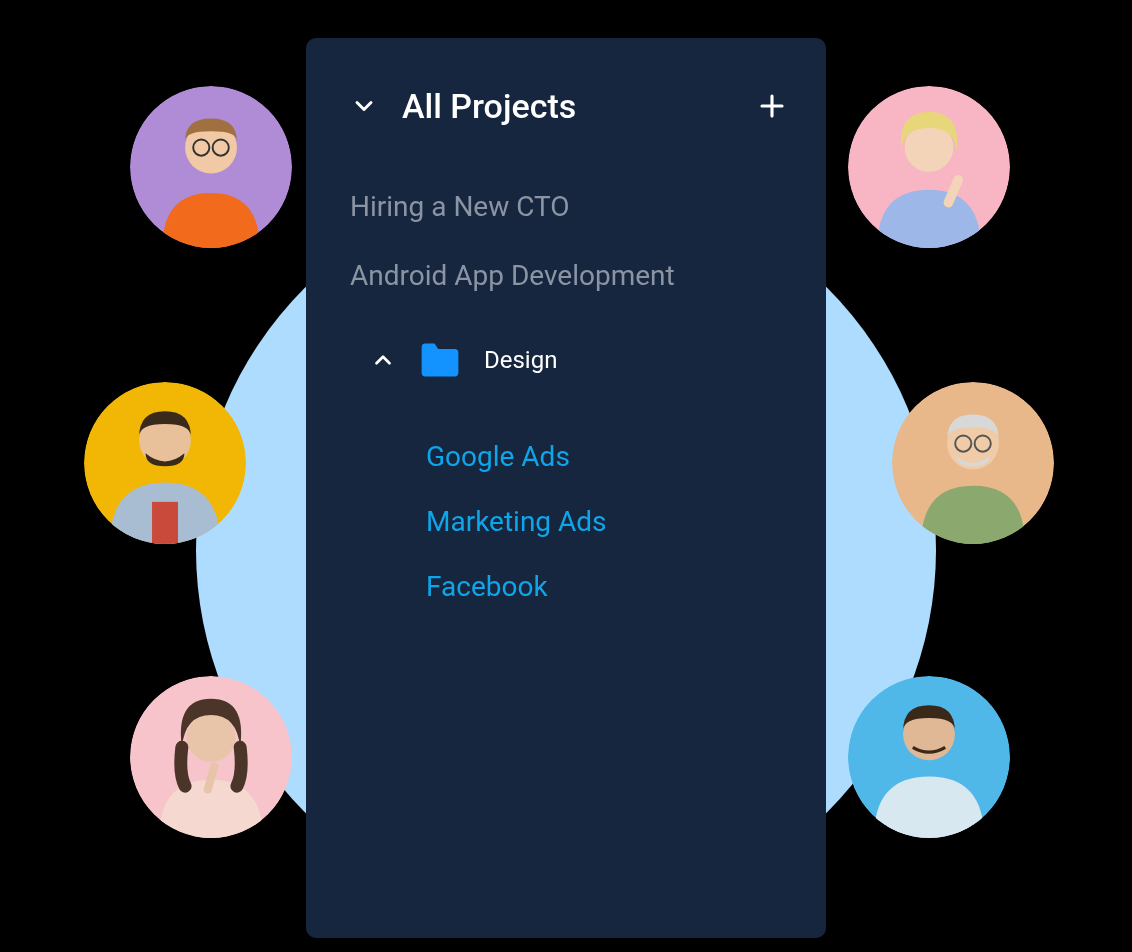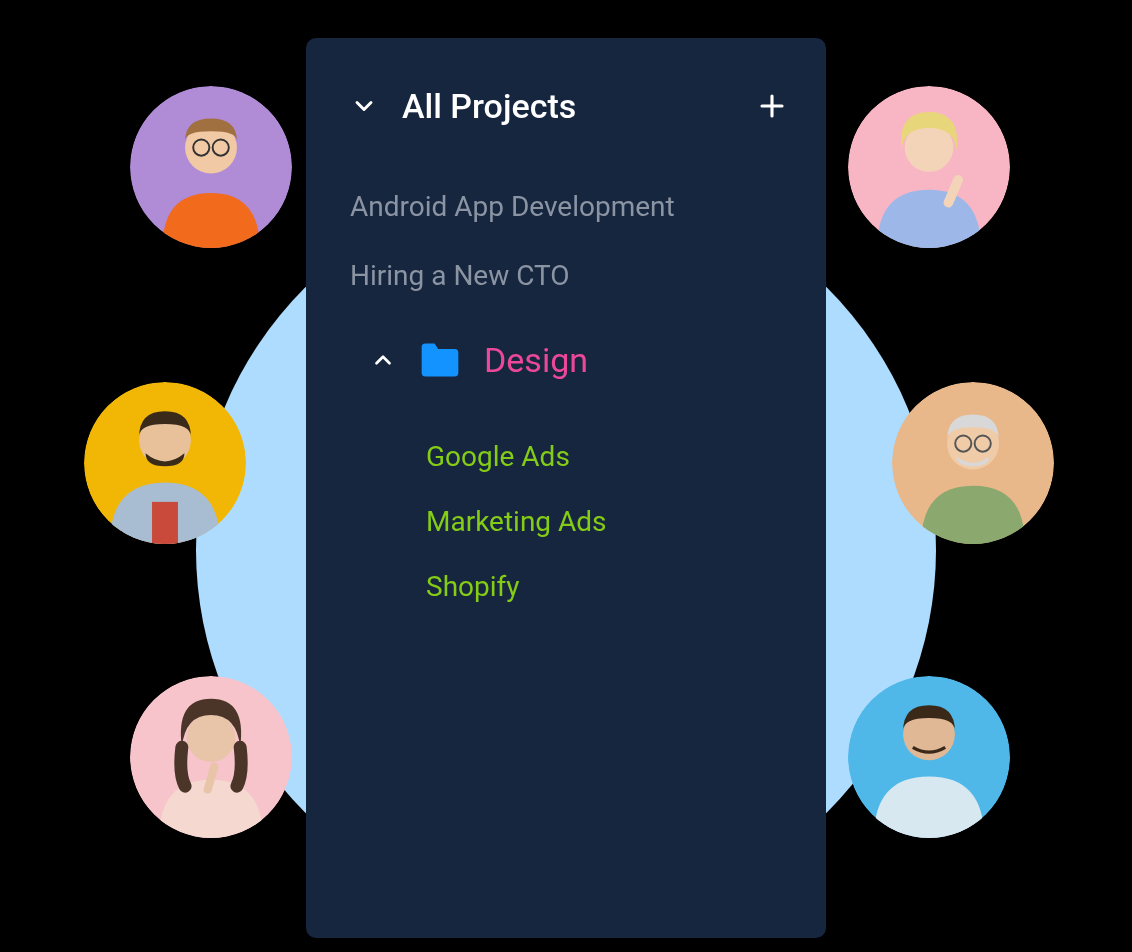--- a/index.html
+++ b/index.html
@@ -175,8 +175,8 @@
     </span>
   </div>
 
+  <div class="item">Hiring a New CTO</div>
   <div class="item">Android App Development</div>
-  <div class="item">Hiring a New CTO</div>
 
   <div class="spacer-sm"></div>
 

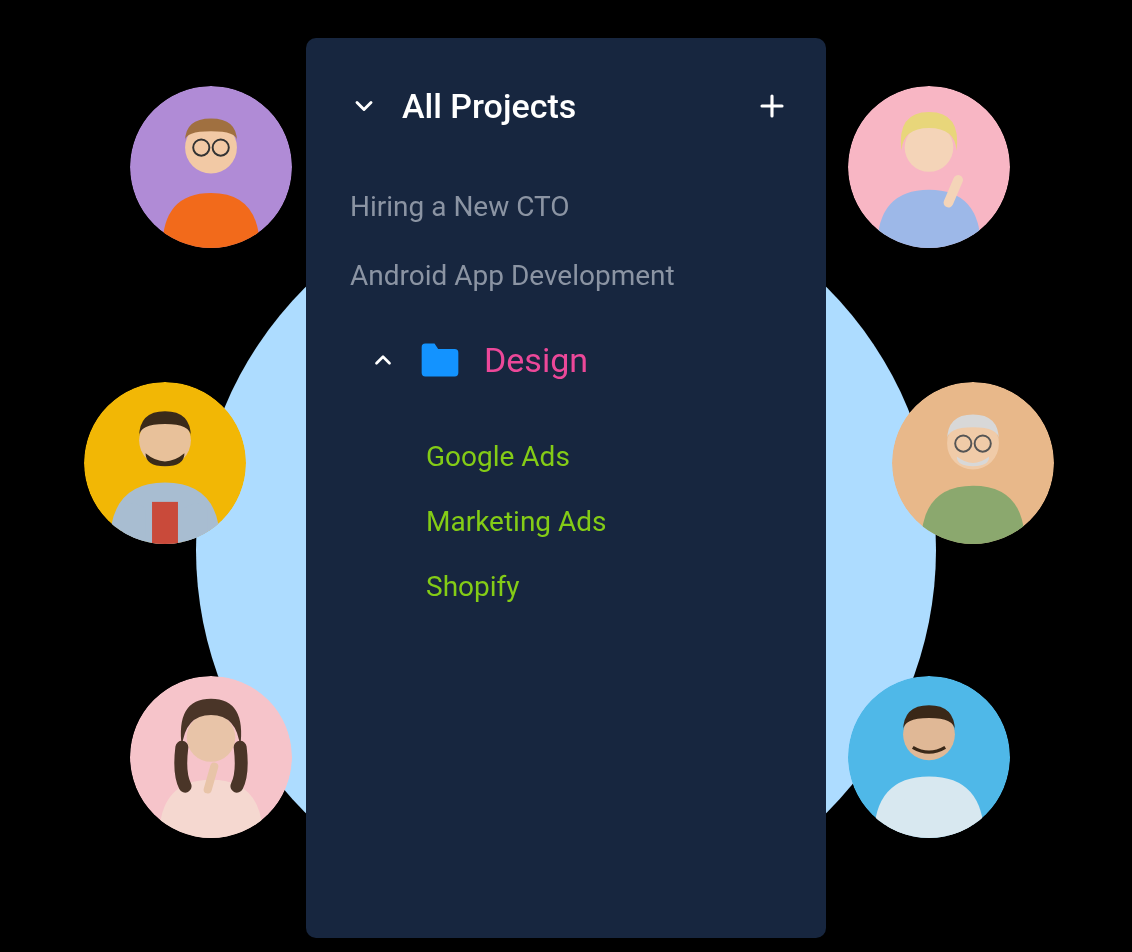--- a/index.html
+++ b/index.html
@@ -69,7 +69,7 @@
 .folder-row .chev svg { width: 26px; height: 26px; }
 .folder-icon { width: 44px; height: 44px; display: flex; align-items: center; justify-content: center; }
 .folder-icon svg { width: 44px; height: 40px; }
-.folder-label { font-size: 34px; color: #ec4899; font-weight: 400; }
+.folder-label { font-size: 24px; color: #ffffff; font-weight: 400; }
 .sub-item {
   font-size: 28px;
   color: #84cc16;

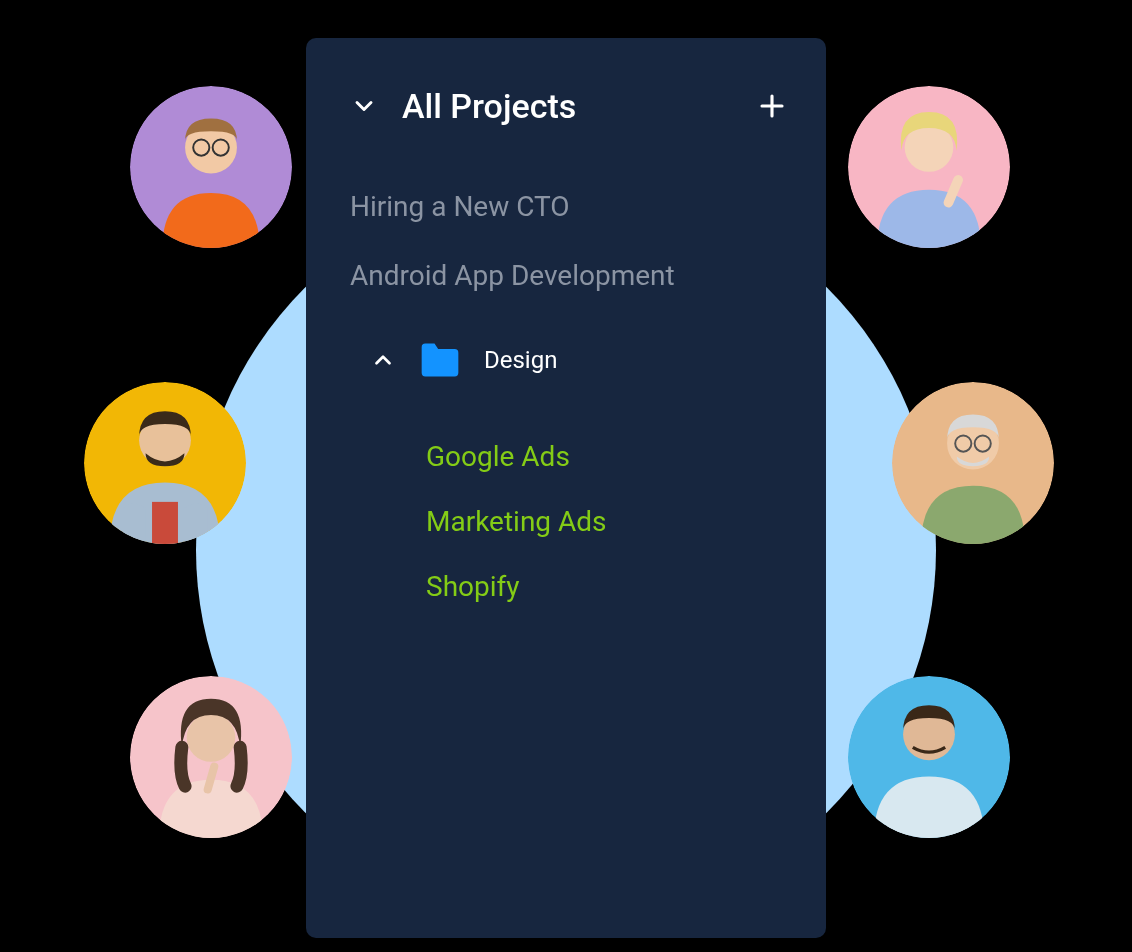--- a/index.html
+++ b/index.html
@@ -72,7 +72,7 @@
 .folder-label { font-size: 24px; color: #ffffff; font-weight: 400; }
 .sub-item {
   font-size: 28px;
-  color: #84cc16;
+  color: #0ea5e9;
   padding: 16px 0 16px 84px;
   cursor: pointer;
 }

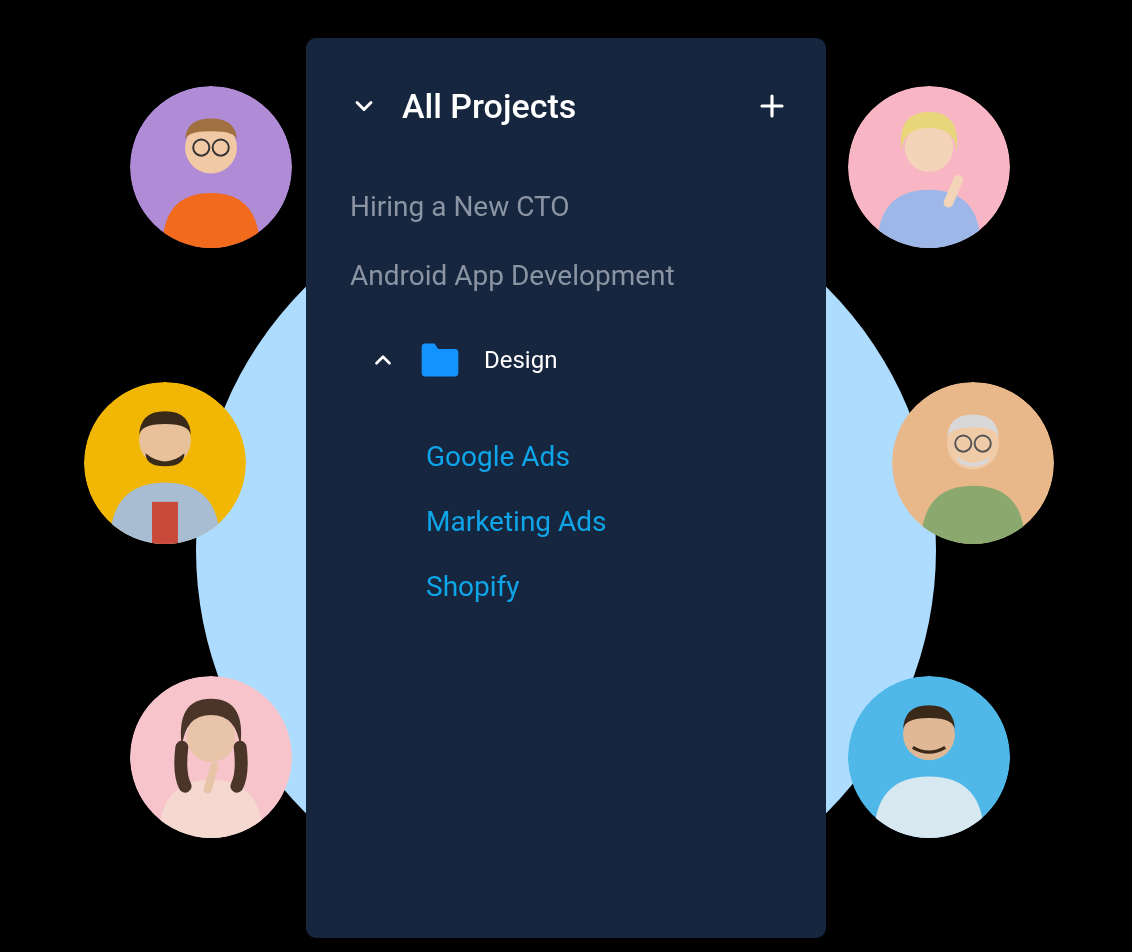--- a/index.html
+++ b/index.html
@@ -199,7 +199,7 @@
 
   <div class="sub-item">Google Ads</div>
   <div class="sub-item">Marketing Ads</div>
-  <div class="sub-item">Shopify</div>
+  <div class="sub-item">Facebook</div>
 
 </div>
 

